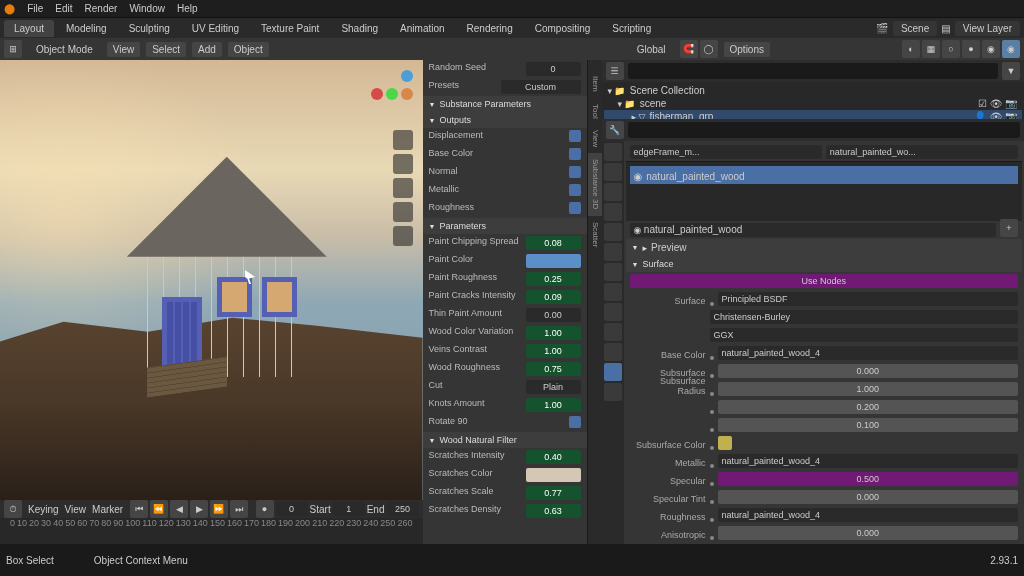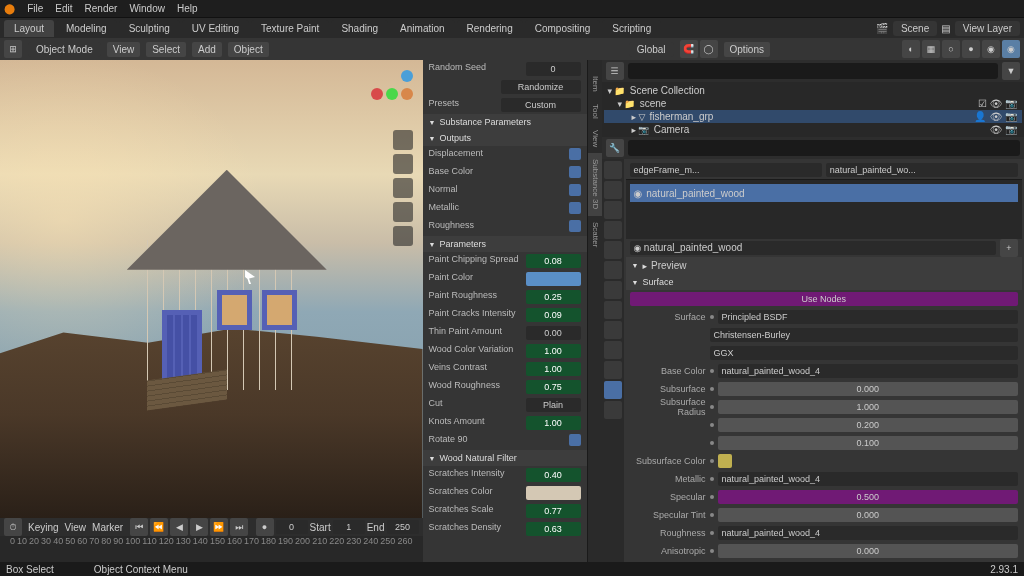--- a/index.html
+++ b/index.html
@@ -233,10 +233,6 @@
       <div class="prop-val dark">0</div>
     </div>
     <div class="prop-row">
-        <div class="prop-label"></div>
-        <div class="prop-val dark" style="width:80px">Randomize</div>
-      </div>
-    <div class="prop-row">
       <div class="prop-label">Presets</div>
       <div class="prop-val dark" style="width:80px">Custom</div>
     </div>

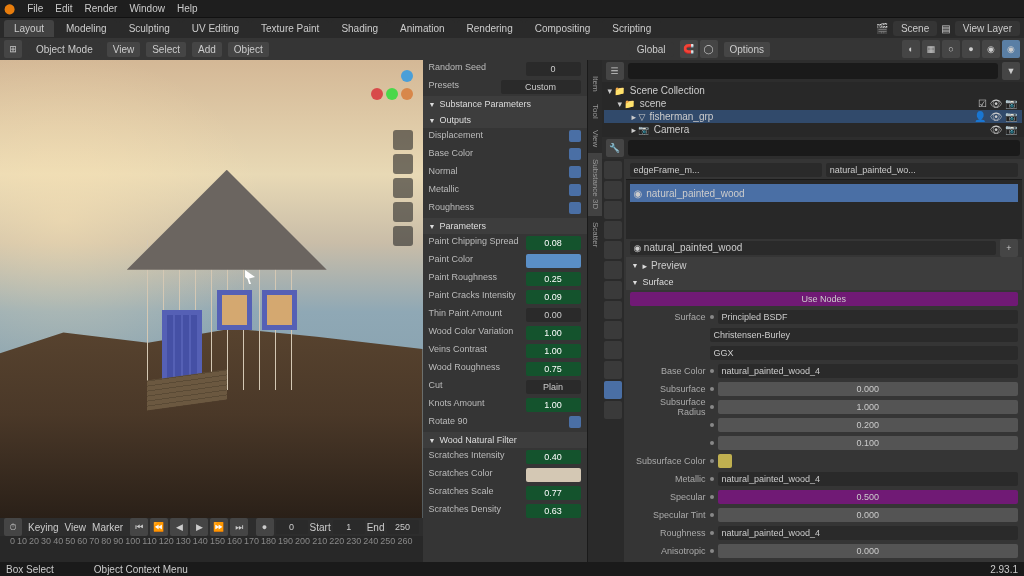--- a/index.html
+++ b/index.html
@@ -65,7 +65,7 @@
 .mat-tab.act{background:#4a6fa5}
 .mat-content{flex:1;background:#353535;overflow-y:auto;padding:2px}
 .mat-content::-webkit-scrollbar{width:6px}
-.mat-row{display:flex;align-items:center;padding:2px 4px;gap:4px;height:18px}
+.mat-row{display:flex;align-items:flex-end;padding:2px 4px;gap:4px;height:18px}
 .mat-lbl{flex:0 0 76px;text-align:right;font-size:9px;color:#aaa}
 .mat-fld{flex:1;height:14px;background:#2a2a2a;border-radius:2px;font-size:9px;line-height:14px;padding:0 4px}
 .mat-fld.num{text-align:center;background:#545454}

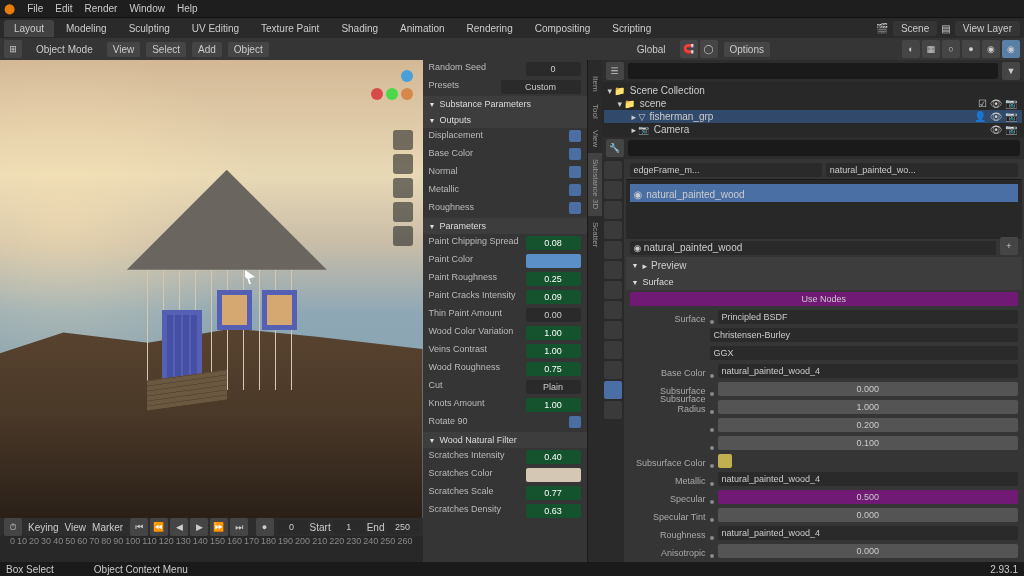--- a/index.html
+++ b/index.html
@@ -41,7 +41,7 @@
 .tl-track{flex:1;background:#282828;position:relative;display:flex;align-items:center}
 .tl-marks{position:absolute;inset:0;display:flex;justify-content:space-between;padding:0 10px}
 .tl-marks span{font-size:9px;color:#888}
-.status{height:14px;background:#1a1a1a;display:flex;align-items:center;padding:0 6px;gap:40px;font-size:9px;color:#888}
+.status{height:32px;background:#1a1a1a;display:flex;align-items:center;padding:0 6px;gap:40px;font-size:9px;color:#888}
 .props{width:165px;background:#353535;overflow-y:auto;border-right:1px solid #1a1a1a}
 .props::-webkit-scrollbar{width:6px}
 .props::-webkit-scrollbar-thumb{background:#555}

